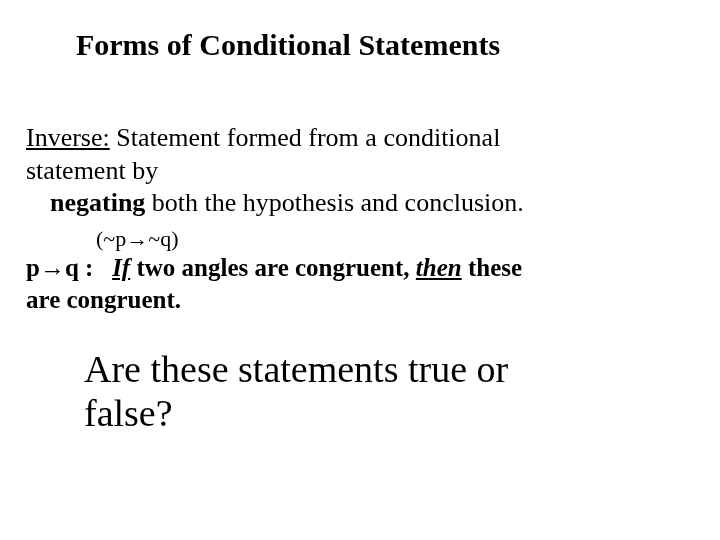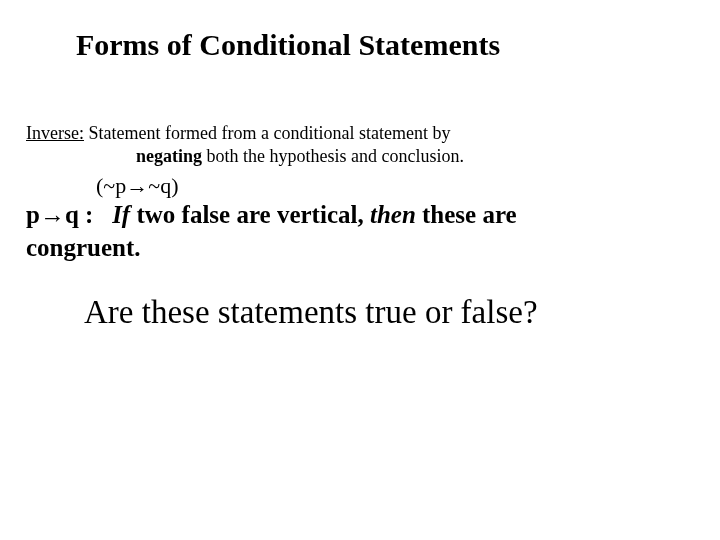--- a/index.html
+++ b/index.html
@@ -26,7 +26,7 @@
     margin-bottom: 60px;
   }
   .para {
-    font-size: 18px;
+    font-size: 26px;
     line-height: 1.25;
     margin-bottom: 6px;
   }

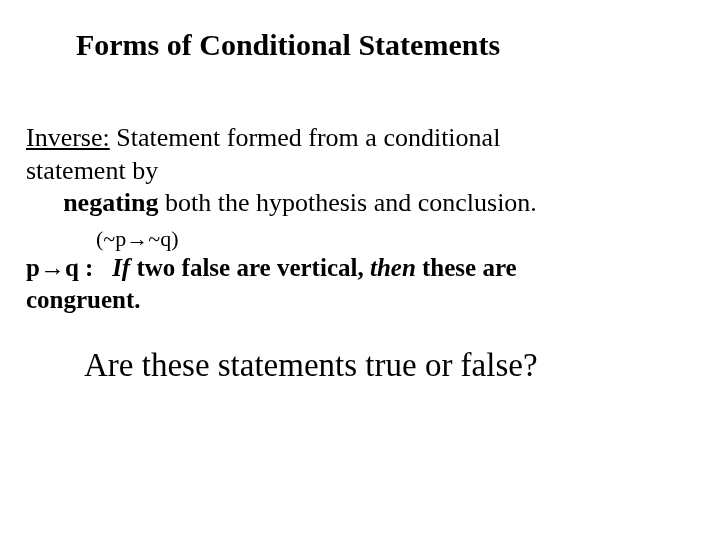--- a/index.html
+++ b/index.html
@@ -30,7 +30,7 @@
     line-height: 1.25;
     margin-bottom: 6px;
   }
-  .indent1 { padding-left: 24px; display: block; text-align: center; }
+  .indent1 { padding-left: 24px; display: block; }
   .notation {
     font-size: 22px;
     padding-left: 70px;

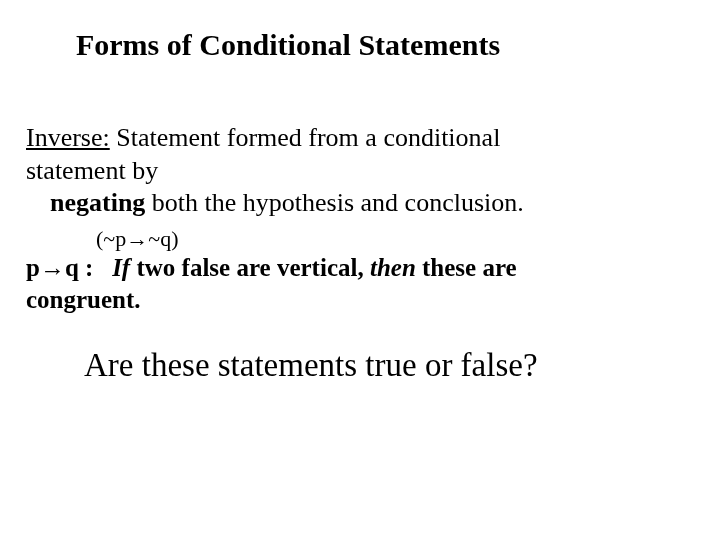--- a/index.html
+++ b/index.html
@@ -53,7 +53,7 @@
     margin-top: 6px;
   }
   .b { font-weight: bold; }
-  .i { font-style: italic; }
+  .i { font-style: italic; text-decoration: underline; }
   .u { text-decoration: underline; }
 </style>
 </head>

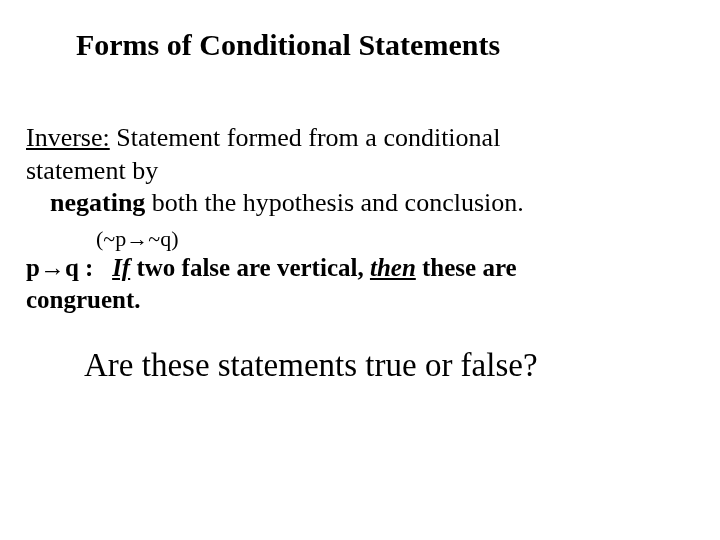--- a/index.html
+++ b/index.html
@@ -75,7 +75,7 @@
   <div class="ex">
     <span class="b">p→q :</span>
     &nbsp;
-    <span class="b i">If</span><span class="b"> two false are vertical, </span><span class="b i">then</span><span class="b"> these are congruent.</span>
+    <span class="b i">If</span><span class="b"> two angles are congruent, </span><span class="b i">then</span><span class="b"> these are congruent.</span>
   </div>
 
 

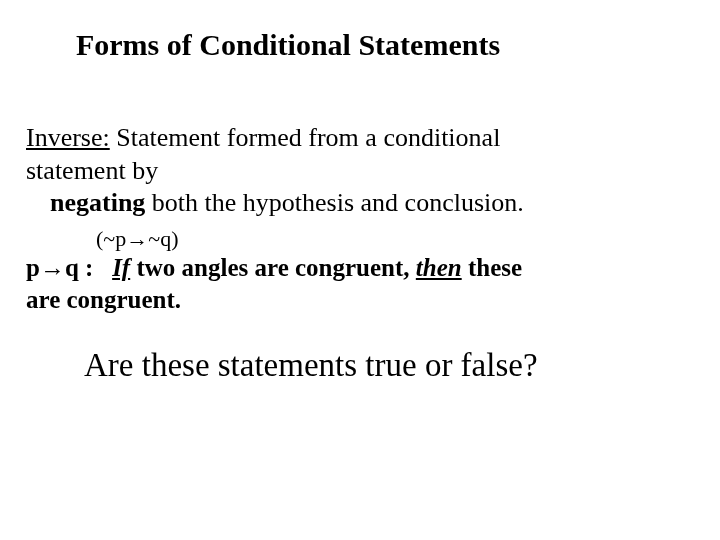--- a/index.html
+++ b/index.html
@@ -48,7 +48,7 @@
   }
   .cont { padding-left: 24px; display: block; }
   .question {
-    font-size: 33px;
+    font-size: 38px;
     padding-left: 58px;
     margin-top: 6px;
   }

